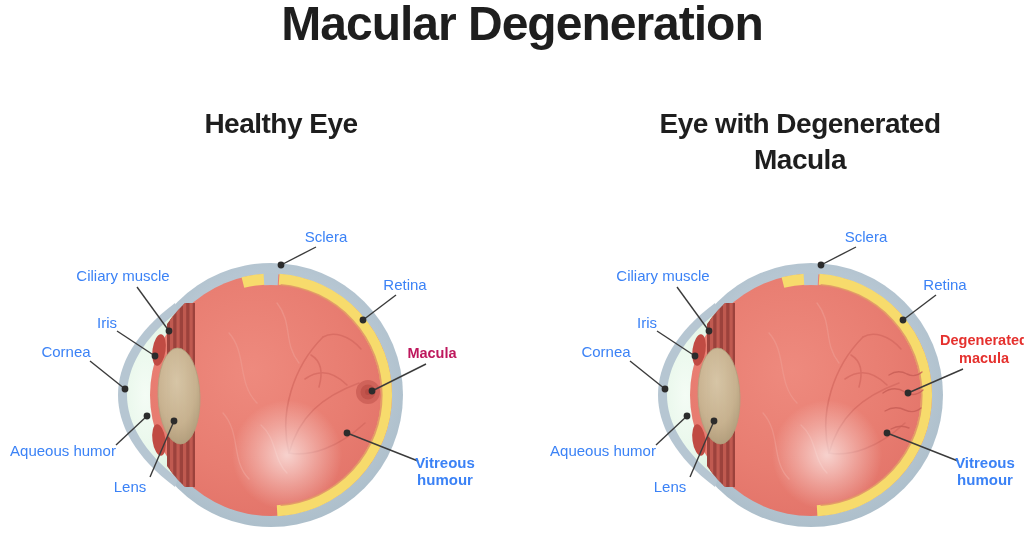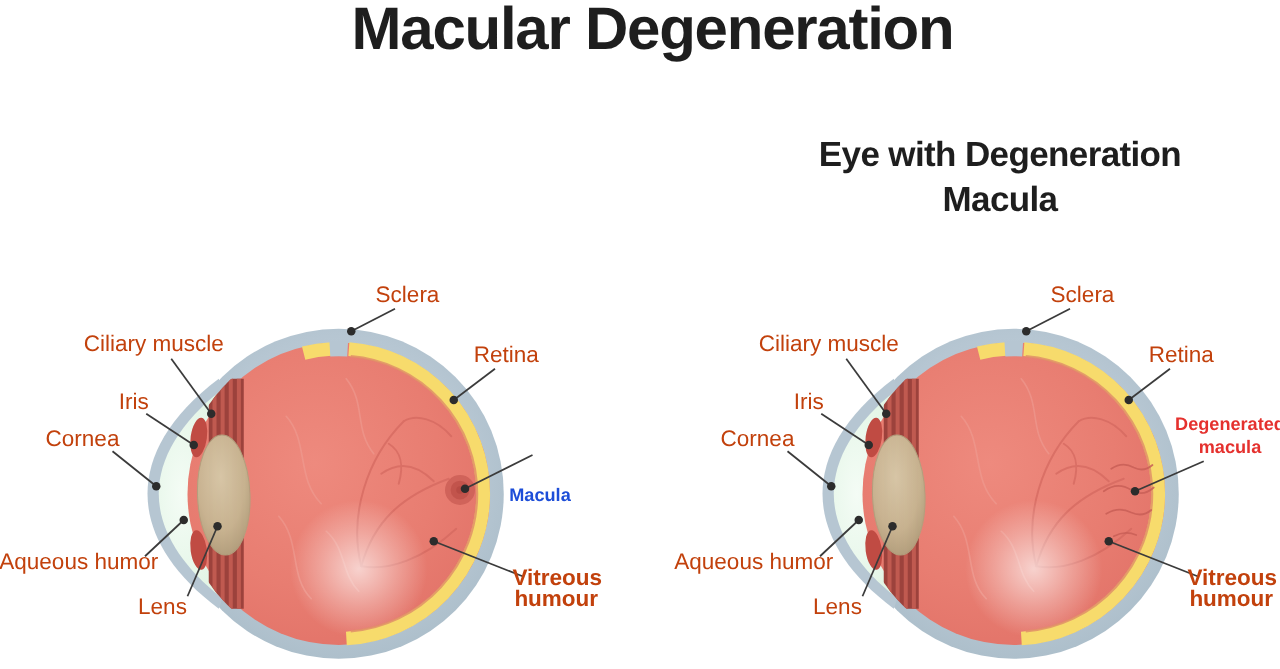--- a/index.html
+++ b/index.html
@@ -165,6 +165,7 @@
   </svg>
 
   <div class="main-title">Macular Degeneration</div>
+  <div class="panel-title left">Healthy Eye</div>
   <div class="panel-title right">Eye with Degeneration Macula</div>
 
   <div class="eye-label" style="left:326px;top:236px">Sclera</div>

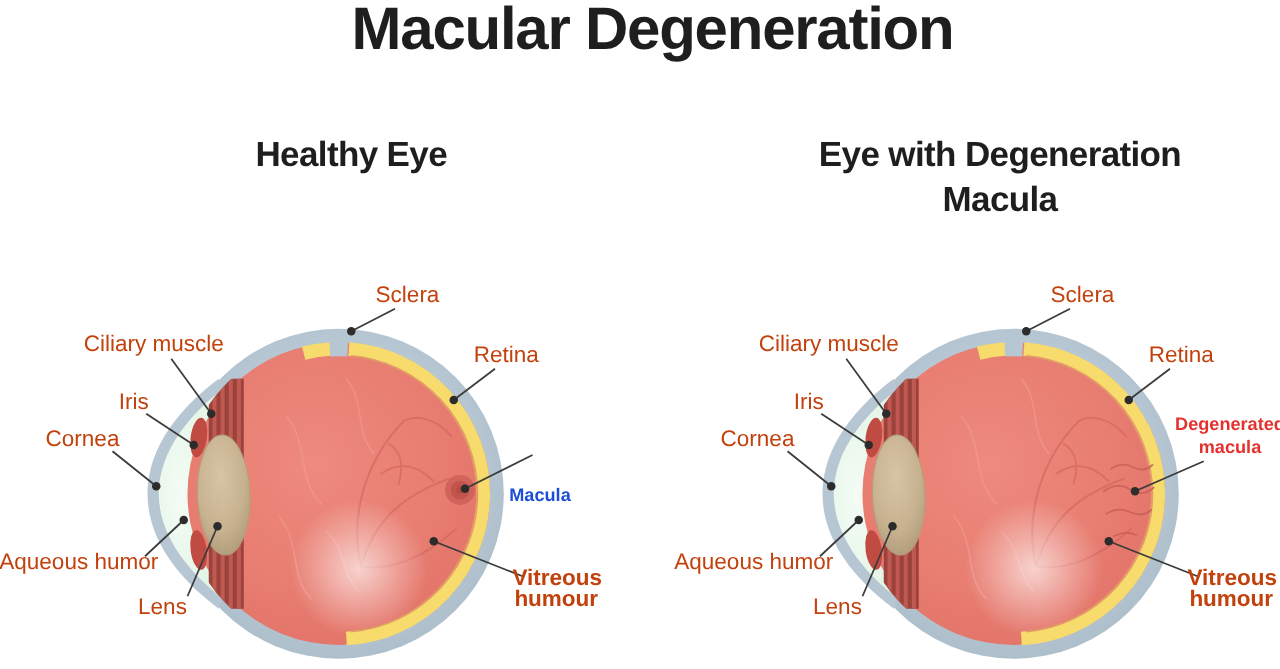--- a/index.html
+++ b/index.html
@@ -166,7 +166,7 @@
 
   <div class="main-title">Macular Degeneration</div>
   <div class="panel-title left">Healthy Eye</div>
-  <div class="panel-title right">Eye with Degeneration Macula</div>
+  <div class="panel-title right">Eye with Degenerated Macula</div>
 
   <div class="eye-label" style="left:326px;top:236px">Sclera</div>
   <div class="eye-label" style="left:123px;top:275px">Ciliary muscle</div>

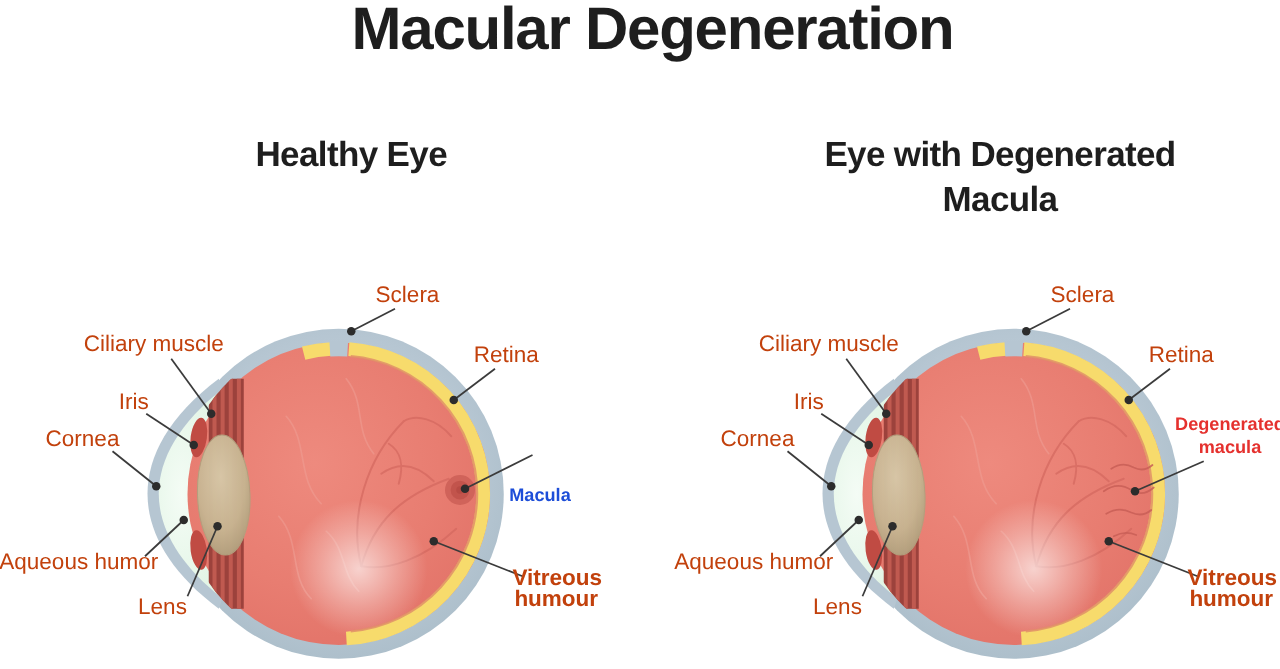--- a/index.html
+++ b/index.html
@@ -12,7 +12,7 @@
     color:#1e1e1e;text-align:center;transform:translateX(-50%);line-height:36px;}
   .panel-title.left{left:281px;top:106px;white-space:nowrap;}
   .panel-title.right{left:800px;top:106px;width:340px;}
-  .eye-label{position:absolute;font-size:18px;color:#c2410c;transform:translate(-50%,-50%);
+  .eye-label{position:absolute;font-size:15px;color:#3b82f6;transform:translate(-50%,-50%);
     white-space:nowrap;text-align:center;line-height:17px;}
   .eye-label.wrap{white-space:normal;font-weight:bold;}
   .eye-label.bold{font-weight:700;font-size:14.5px;color:#1d4ed8;margin-top:44px;}

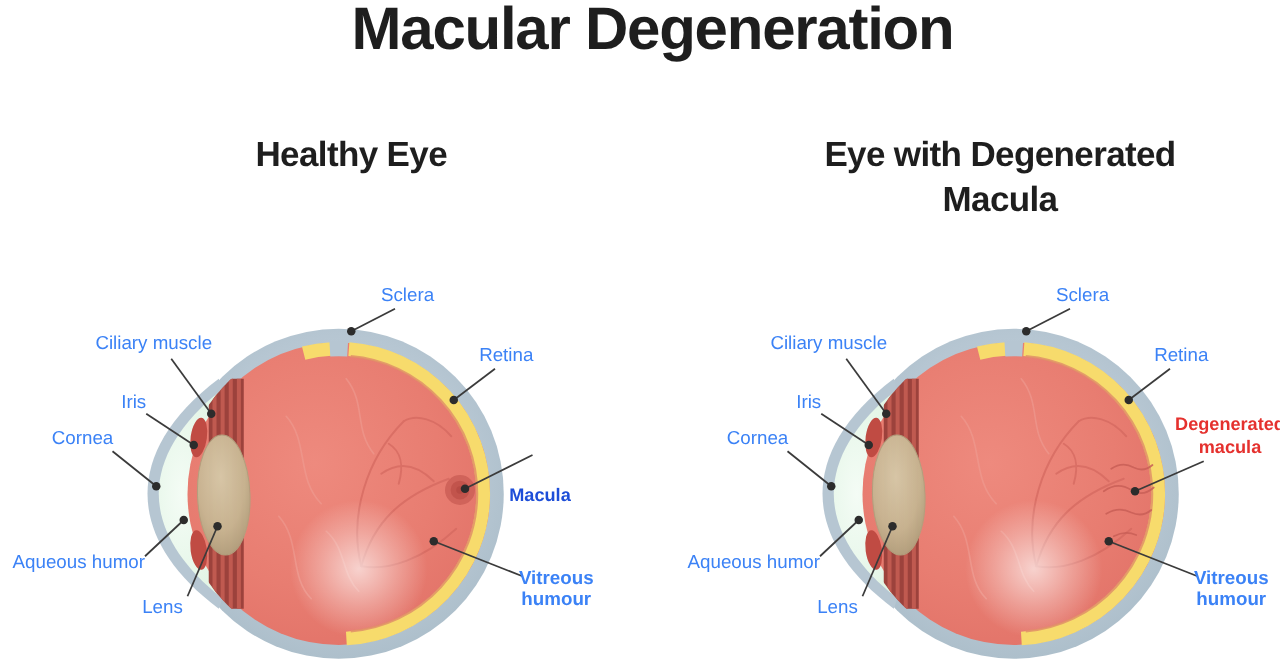--- a/index.html
+++ b/index.html
@@ -15,7 +15,7 @@
   .eye-label{position:absolute;font-size:15px;color:#3b82f6;transform:translate(-50%,-50%);
     white-space:nowrap;text-align:center;line-height:17px;}
   .eye-label.wrap{white-space:normal;font-weight:bold;}
-  .eye-label.bold{font-weight:700;font-size:14.5px;color:#1d4ed8;margin-top:44px;}
+  .eye-label.bold{font-weight:700;font-size:14.5px;color:#be185d;}
   .eye-label.danger{font-weight:700;font-size:14.5px;color:#e5312e;line-height:18px;}
   svg{position:absolute;left:0;top:0;}
 </style>

